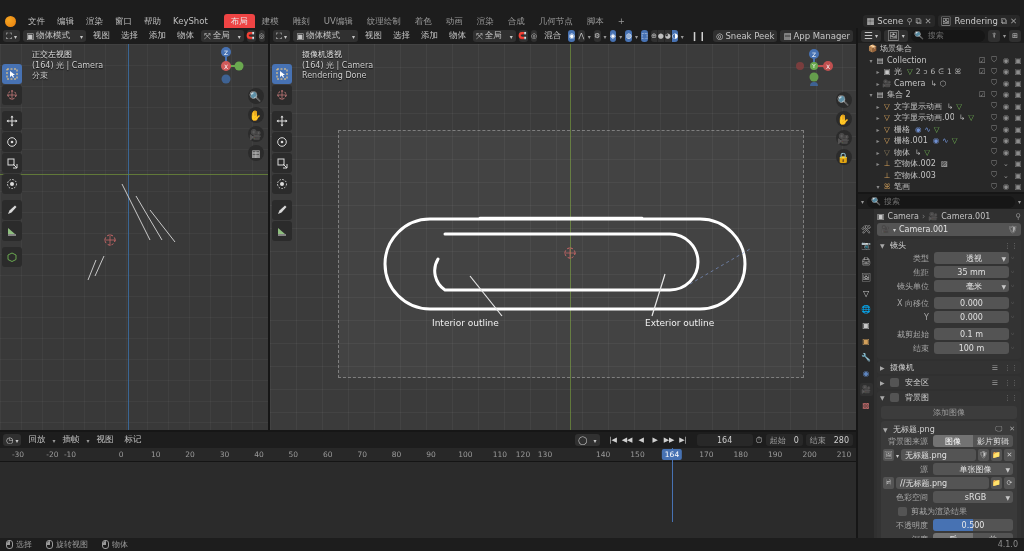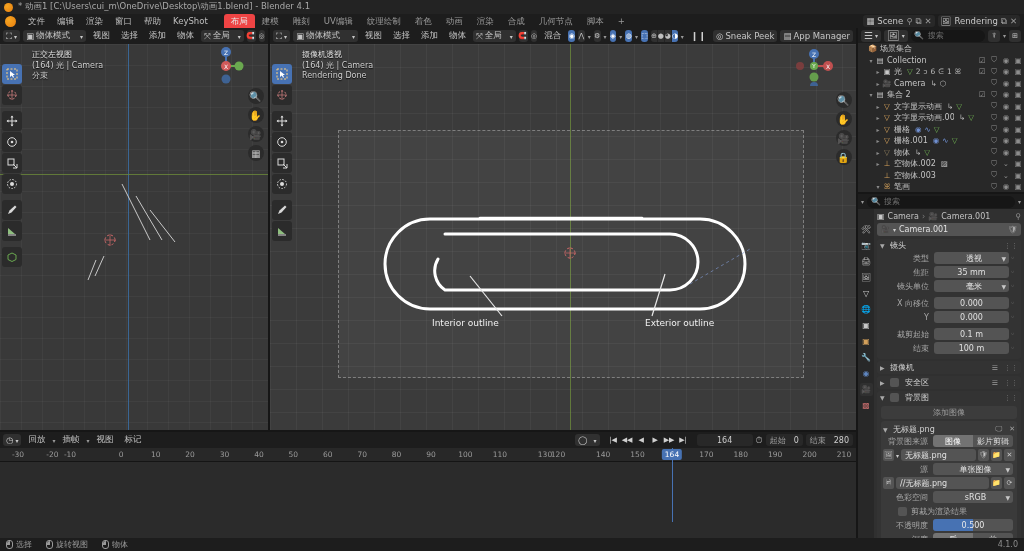--- a/index.html
+++ b/index.html
@@ -231,10 +231,6 @@
 
 <div id="app">
 
-  <div class="titlebar">
-    <div class="blender-logo"></div>
-    <span>* 动画1 [C:\Users\cui_m\OneDrive\Desktop\动画1.blend] - Blender 4.1</span>
-  </div>
 
   <div class="topbar">
     <div class="logo"></div>

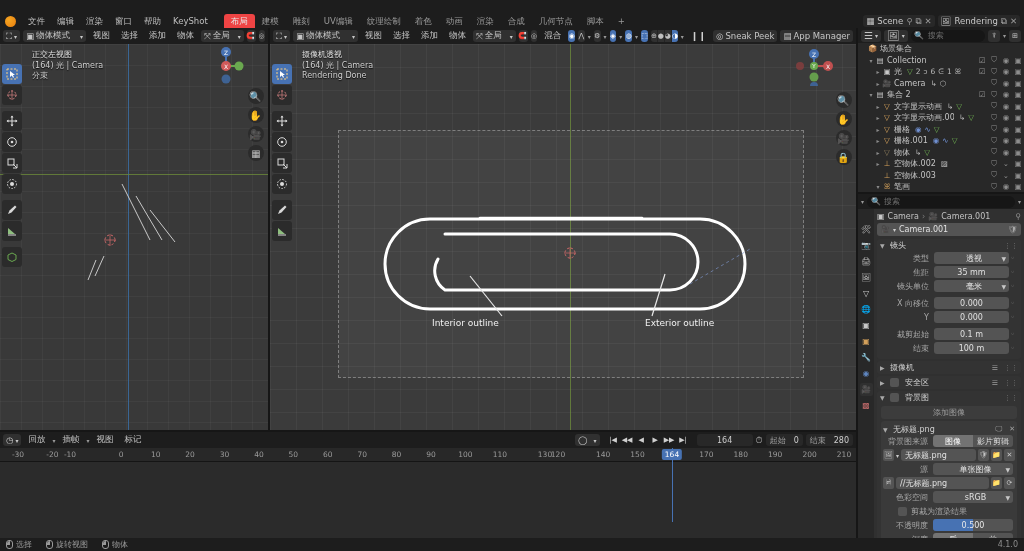--- a/index.html
+++ b/index.html
@@ -623,7 +623,7 @@
         <div class="tl-tick" style="left: 431px;">90</div>
         <div class="tl-tick" style="left: 465.417px;">100</div>
         <div class="tl-tick" style="left: 499.833px;">110</div>
-        <div class="tl-tick" style="left: 558px;">120</div>
+        <div class="tl-tick" style="left: 523px;">120</div>
         <div class="tl-tick" style="left: 545px;">130</div>
         <div class="tl-tick" style="left: 603.083px;">140</div>
         <div class="tl-tick" style="left: 637.5px;">150</div>

